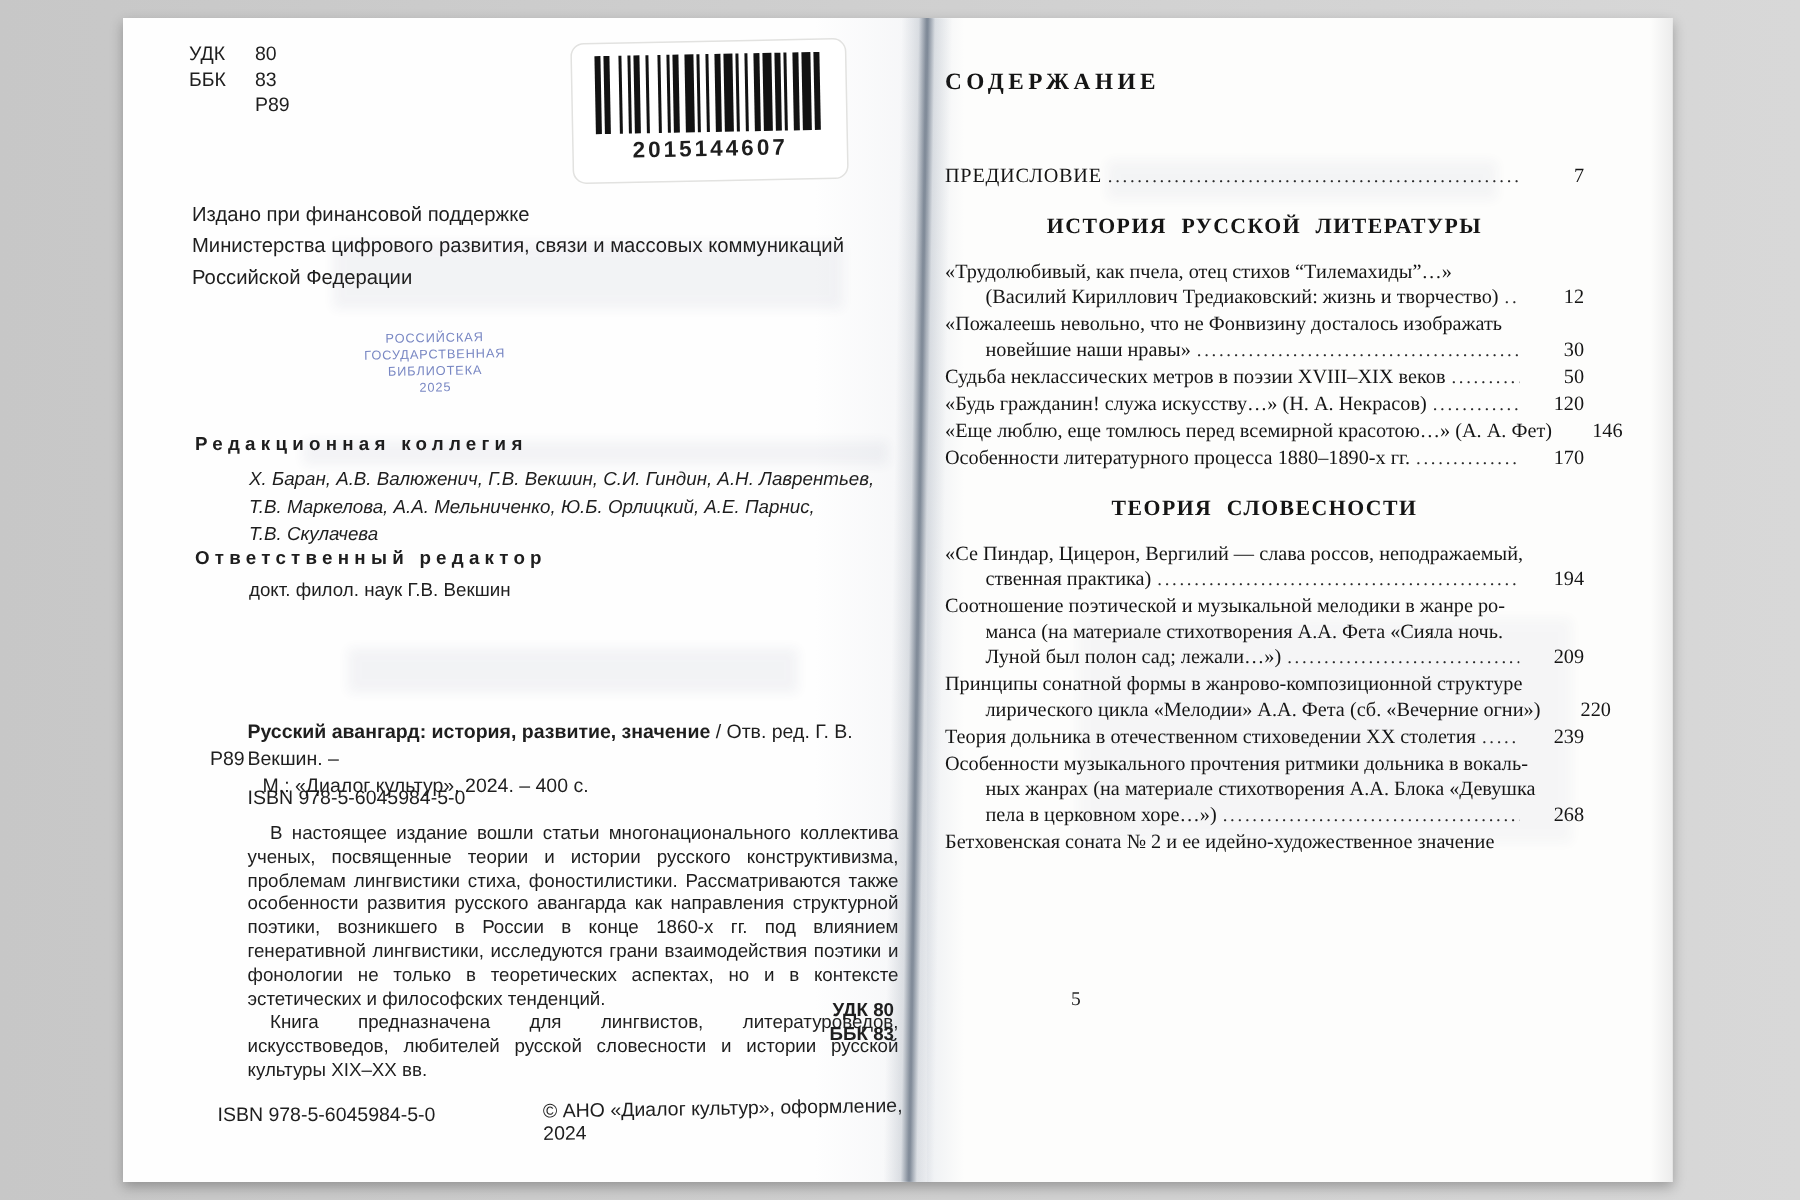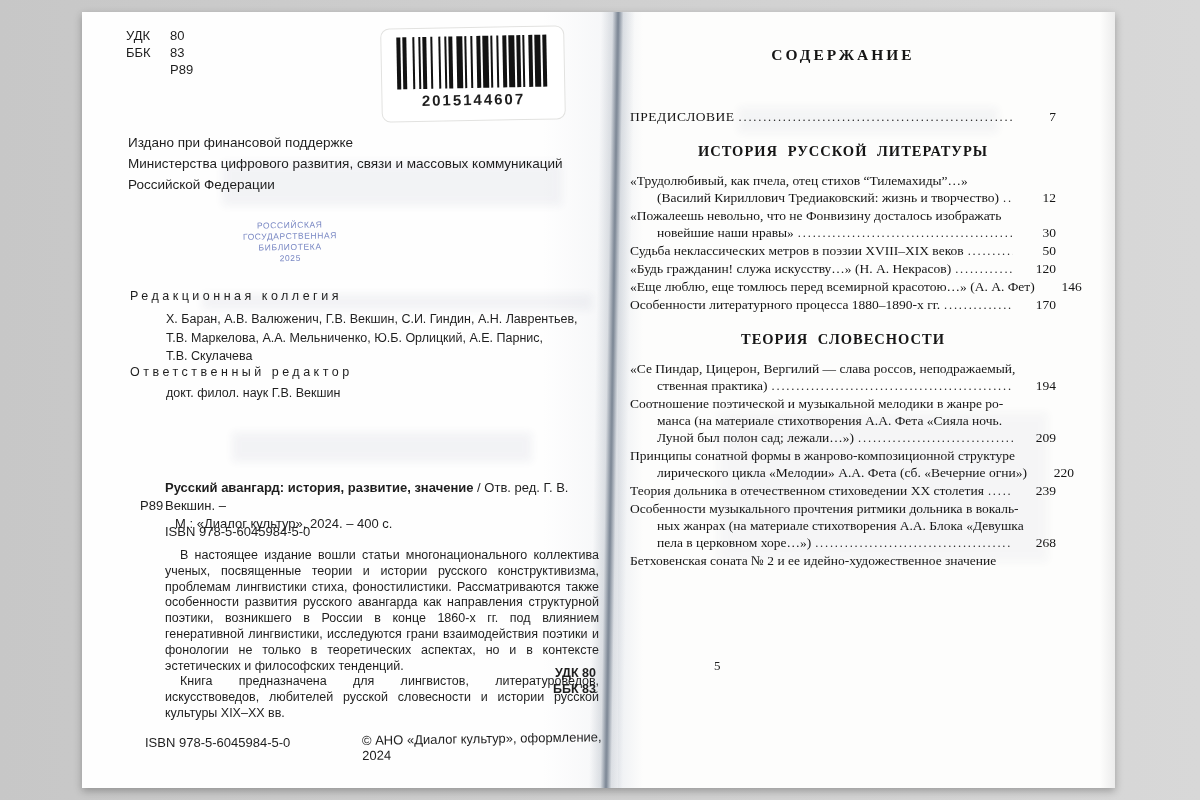--- a/index.html
+++ b/index.html
@@ -44,7 +44,7 @@
 
   
   .toc{position:absolute;left:12px;top:0;width:426px;font-family:"Liberation Serif",serif;font-size:13.5px;color:#151515;}
-  .toc-title{text-align:center;font-weight:bold;font-size:15.5px;letter-spacing:3px;margin-top:34px;}
+  .toc-title{font-weight:bold;font-size:15.5px;letter-spacing:3px;margin-top:34px;}
   .toc-h{text-align:center;font-weight:bold;font-size:14.5px;letter-spacing:1px;word-spacing:5px;margin:17px 0 12px;}
   .entry{margin:0;}
   .tline{line-height:17px;}

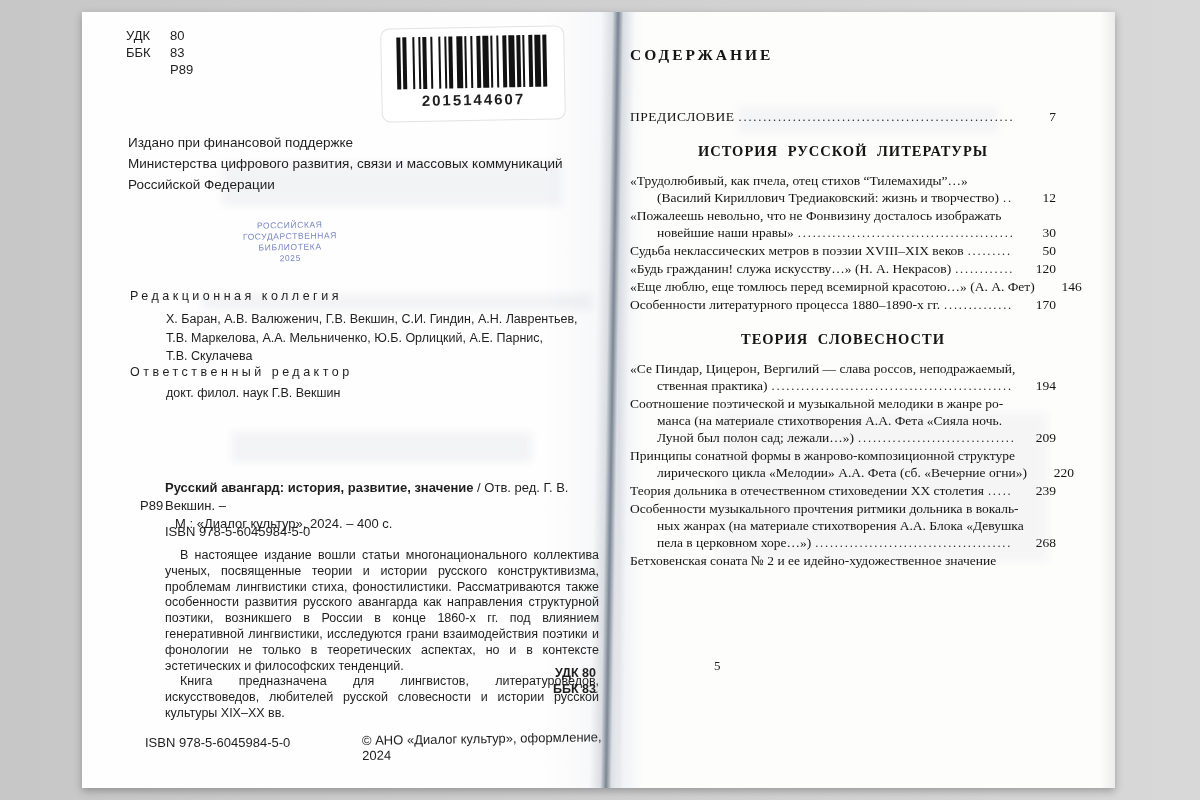--- a/index.html
+++ b/index.html
@@ -28,7 +28,7 @@
   .funding{position:absolute;left:46px;top:120px;font-size:13.5px;line-height:21px;}
   .stamp{position:absolute;left:146px;top:208px;width:124px;text-align:center;
     color:#6d7dbe;font-size:8.5px;line-height:11px;letter-spacing:.6px;transform:rotate(-1deg);opacity:.92;}
-  .ed-heading{position:absolute;left:48px;font-weight:normal;font-size:12.5px;letter-spacing:3.5px;}
+  .ed-heading{position:absolute;left:48px;font-weight:bold;font-size:12.5px;letter-spacing:3.5px;}
   .h-board{top:277px;} .h-resp{top:353px;}
   .ed-names{position:absolute;left:84px;top:298px;font-size:12.5px;line-height:18.5px;}
   .resp-name{position:absolute;left:84px;top:374px;font-size:12.5px;}

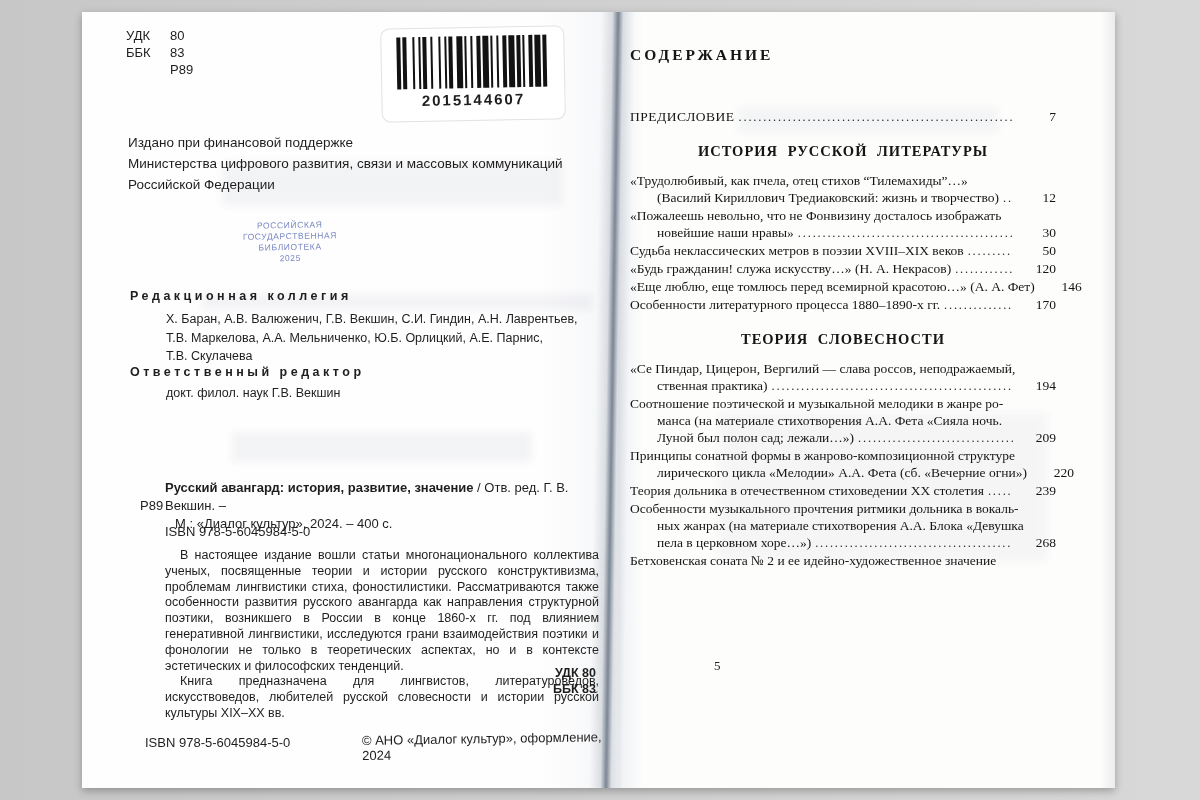--- a/index.html
+++ b/index.html
@@ -30,7 +30,7 @@
     color:#6d7dbe;font-size:8.5px;line-height:11px;letter-spacing:.6px;transform:rotate(-1deg);opacity:.92;}
   .ed-heading{position:absolute;left:48px;font-weight:bold;font-size:12.5px;letter-spacing:3.5px;}
   .h-board{top:277px;} .h-resp{top:353px;}
-  .ed-names{position:absolute;left:84px;top:298px;font-size:12.5px;line-height:18.5px;}
+  .ed-names{position:absolute;left:84px;top:298px;font-size:12.5px;line-height:18.5px;font-style:italic;}
   .resp-name{position:absolute;left:84px;top:374px;font-size:12.5px;}
   .bib-code{position:absolute;left:58px;top:486px;font-size:13px;}
   .bib{position:absolute;left:83px;top:467px;width:440px;font-size:13px;line-height:18px;}

